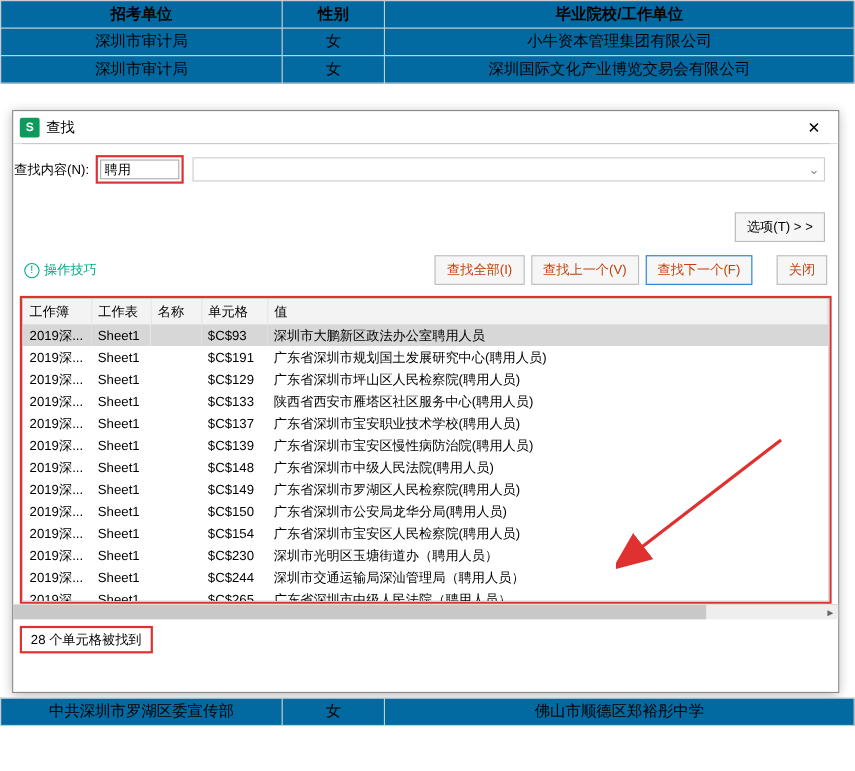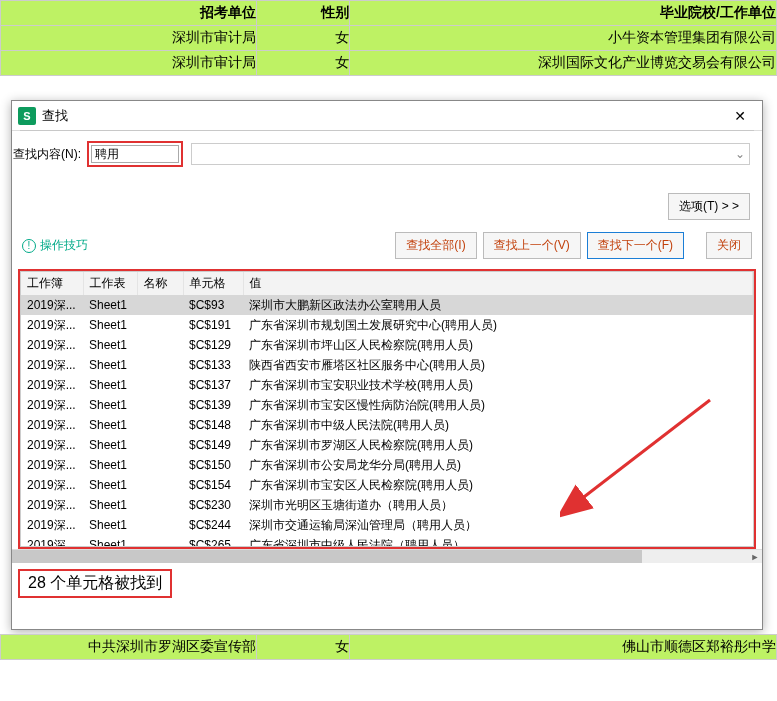--- a/index.html
+++ b/index.html
@@ -8,7 +8,7 @@
 .title-row { text-align: center; font-size: 22px; font-weight: bold; padding: 6px 0 4px; border-bottom: 1px solid #ccc; }
 .title-row .sub { font-size: 15px; font-weight: normal; }
 table.grid { width: 100%; border-collapse: collapse; font-size: 14px; }
-table.grid th, table.grid td { border: 1px solid #ccc; padding: 3px 0; text-align: right; background: #bef264; }
+table.grid th, table.grid td { border: 1px solid #ccc; padding: 3px 0; text-align: center; background: #0369a1; }
 table.grid th { font-weight: bold; }
 .dialog { position: absolute; left: 11px; top: 100px; width: 752px; height: 530px; background: #fff; border: 1px solid #888; box-shadow: 0 2px 10px rgba(0,0,0,0.3); display: flex; flex-direction: column; }
 .dialog-title { height: 30px; border-bottom: 1px solid #ddd; display: flex; align-items: center; padding: 0 6px 0 6px; font-size: 13px; }

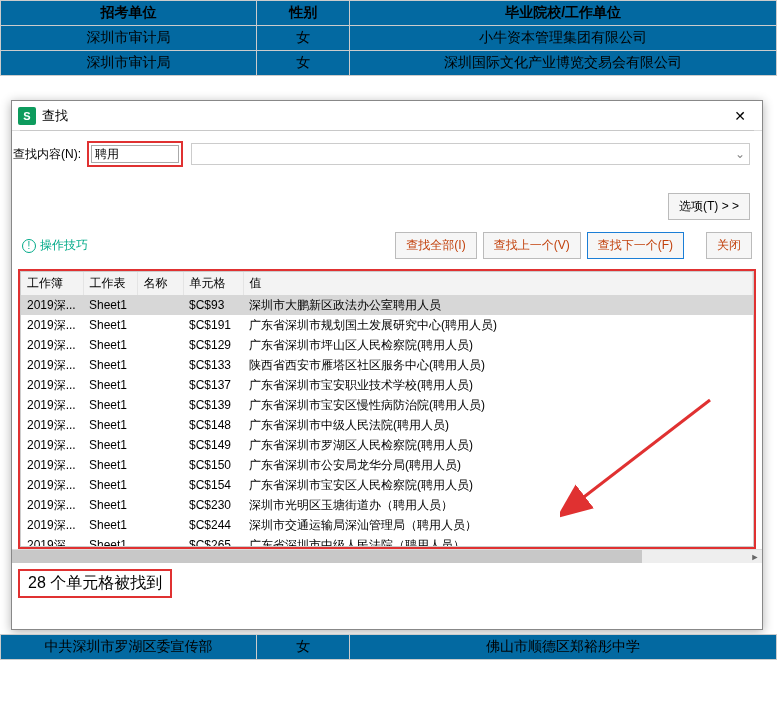--- a/index.html
+++ b/index.html
@@ -22,7 +22,7 @@
 .search-row { display:flex; align-items:center; padding: 10px 12px 6px 1px; font-size: 12px; }
 .search-row label { margin-right: 6px; white-space: nowrap; }
 .input-wrap { border: 2.5px solid #e03131; padding: 2px; margin-right: 4px; }
-.input-wrap input { width: 88px; height: 18px; border: 1px solid #aaa; font-size: 12px; padding: 1px 3px; }
+.input-wrap input { width: 72px; height: 18px; border: 1px solid #aaa; font-size: 12px; padding: 1px 3px; }
 .dd { flex:1; height: 22px; border: 1px solid #ccc; margin-left: 4px; display:flex; align-items:center; justify-content:flex-end; padding-right:4px; color:#888; }
 .options-row { display:flex; justify-content:flex-end; padding: 20px 12px 6px 0; }
 .btn { border: 1px solid #bbb; background: #f6f6f6; padding: 4px 10px; font-size: 12px; cursor: pointer; }

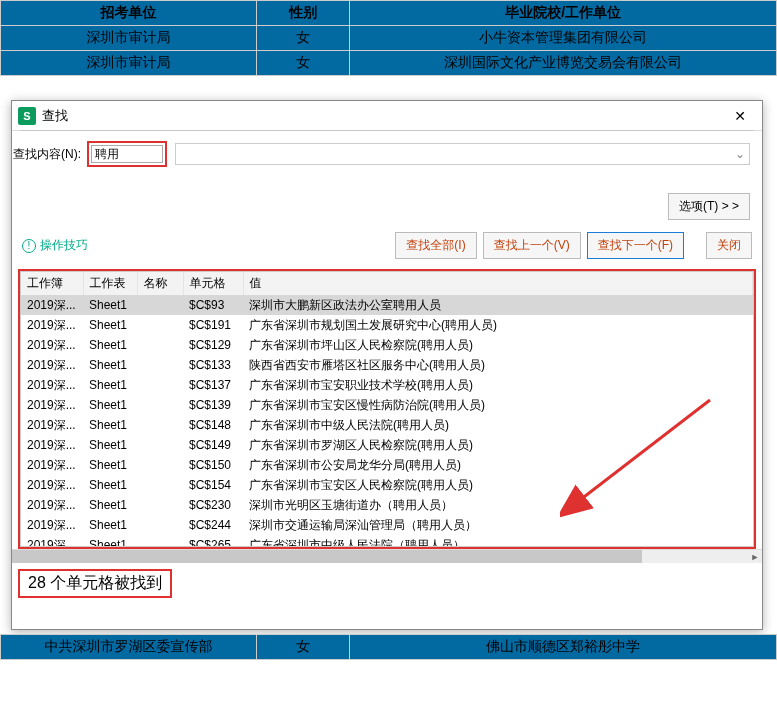--- a/index.html
+++ b/index.html
@@ -41,7 +41,7 @@
 .hscroll .thumb { position:absolute; left:0; top:0; height:100%; width: 84%; background: #c8c8c8; }
 .hscroll .arrow { position:absolute; top:0; width:14px; height:14px; display:flex; align-items:center; justify-content:center; font-size:9px; color:#666; }
 .hscroll .la { left:0 } .hscroll .ra { right:0 }
-.status { border: 2.5px solid #e03131; padding: 2px 8px; font-size: 16px; margin: 4px 0 0 6px; display:inline-block; }
+.status { border: 2.5px solid #e03131; padding: 2px 8px; font-size: 12px; margin: 4px 0 0 6px; display:inline-block; }
 .dialog-bottom { padding: 2px 0 4px 0; }
 .annot-arrow { position:absolute; pointer-events:none; }
 col.c1{width:62px} col.c2{width:54px} col.c3{width:46px} col.c4{width:60px} col.c5{width:auto}

